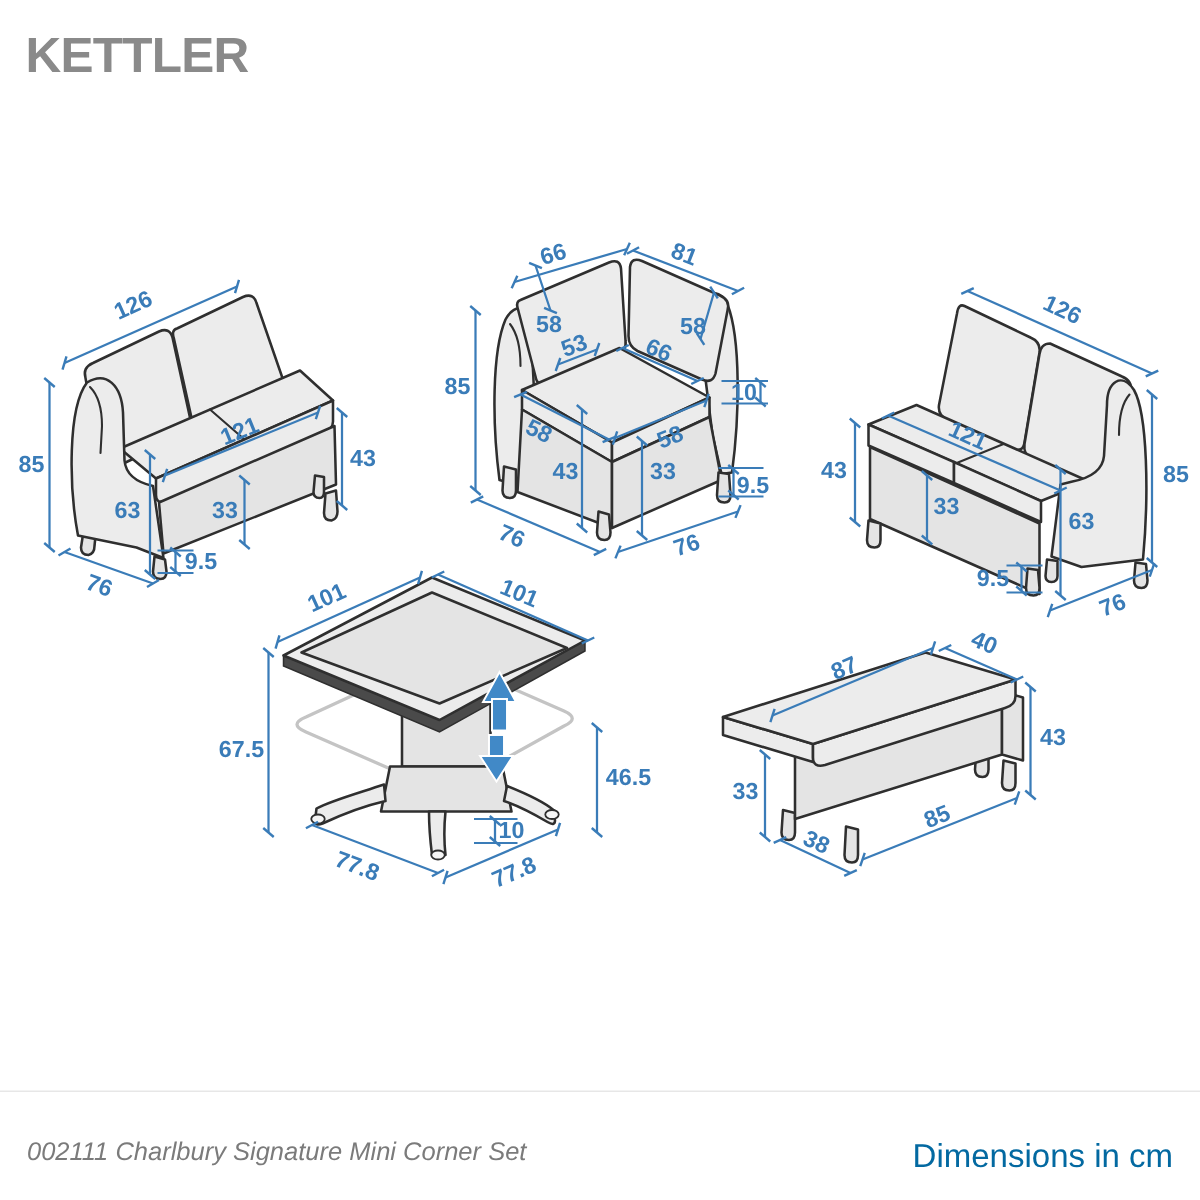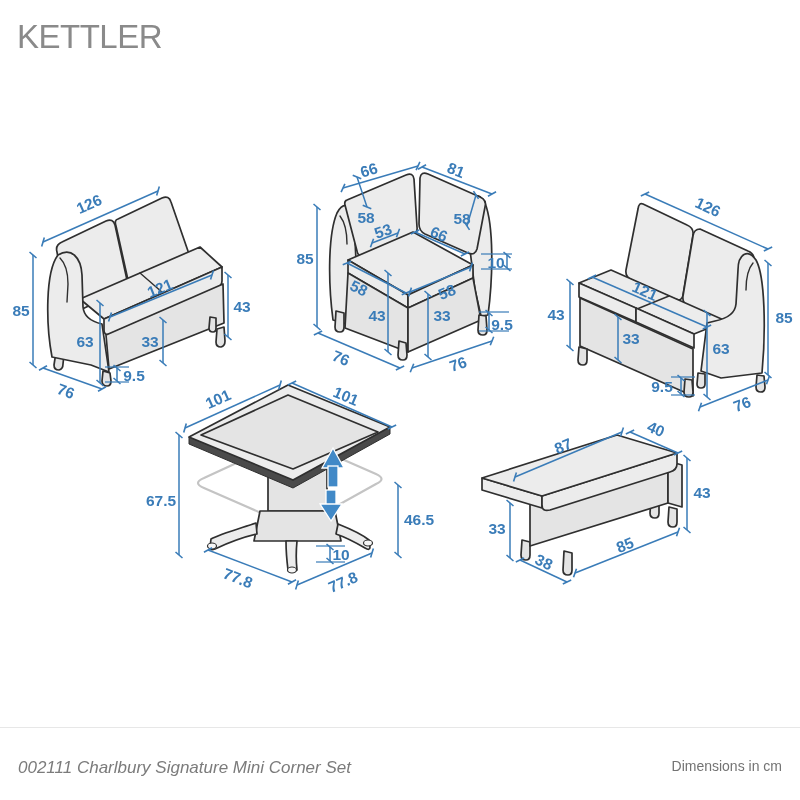--- a/index.html
+++ b/index.html
@@ -9,7 +9,7 @@
   }
   #brand{
     position:absolute;left:17px;top:18px;
-    font-size:33px;font-weight:400;letter-spacing:-0.5px;color:#8a8a8a;
+    font-size:33px;font-weight:700;letter-spacing:-0.5px;color:#8a8a8a;
   }
   .piece{position:absolute;}
   .fur{fill:#ececec;stroke:#2f2f2f;stroke-width:1.7;stroke-linejoin:round;stroke-linecap:round;}

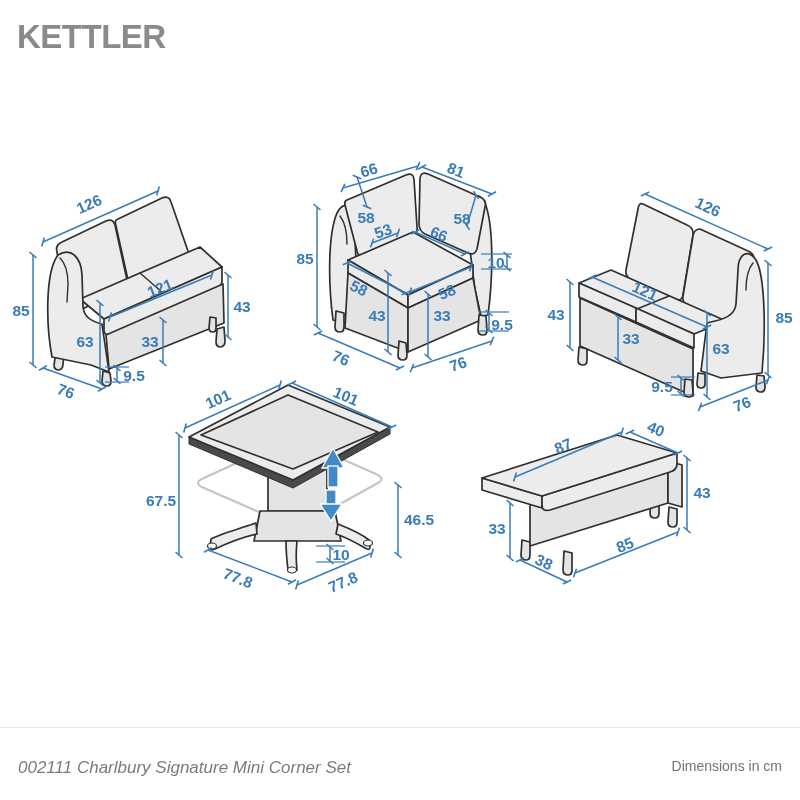--- a/index.html
+++ b/index.html
@@ -24,7 +24,7 @@
   .arrow{fill:#4189c7;stroke:#ffffff;stroke-width:1.3;}
   #footer-divider{position:absolute;left:0;top:727px;width:800px;height:1px;background:#e7e7e7;}
   #footer-left{position:absolute;left:18px;top:758px;font-size:17px;color:#7b7b7b;font-style:italic;}
-  #footer-right{position:absolute;right:18px;top:758px;font-size:14px;color:#737373;text-align:right;}
+  #footer-right{position:absolute;right:18px;top:758px;font-size:22px;color:#0369a1;text-align:right;}
 </style>
 </head>
 <body>

